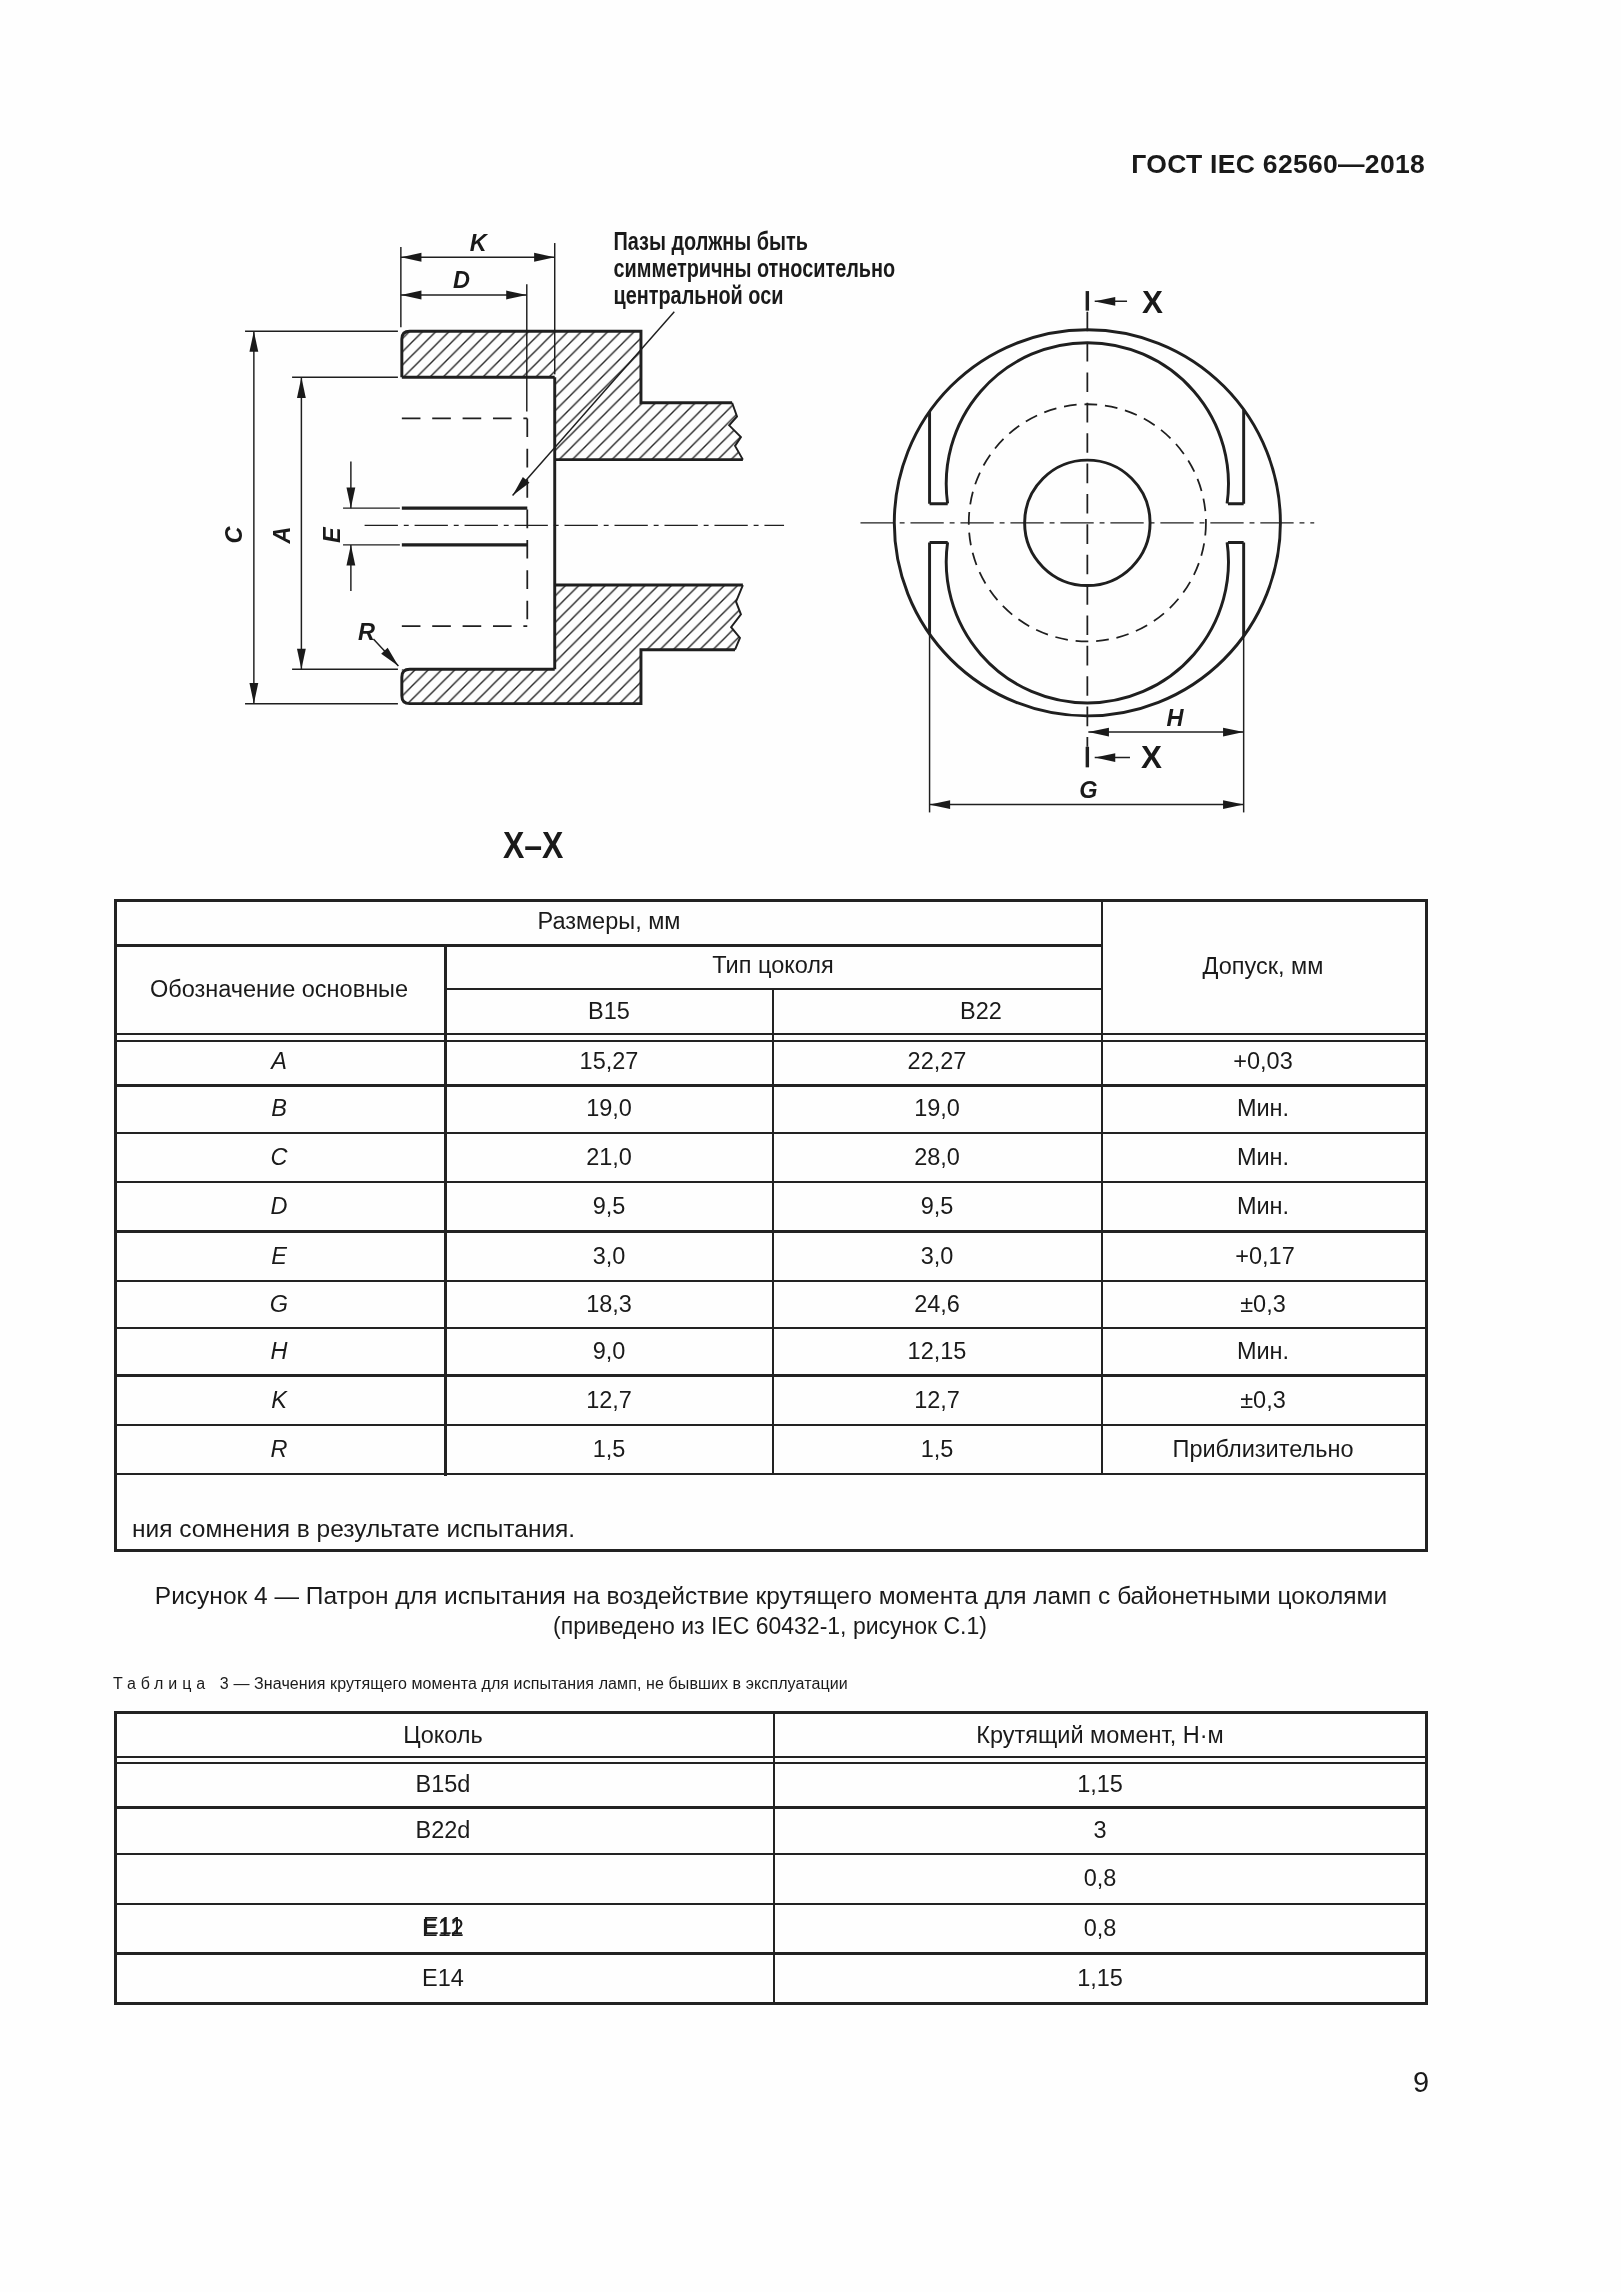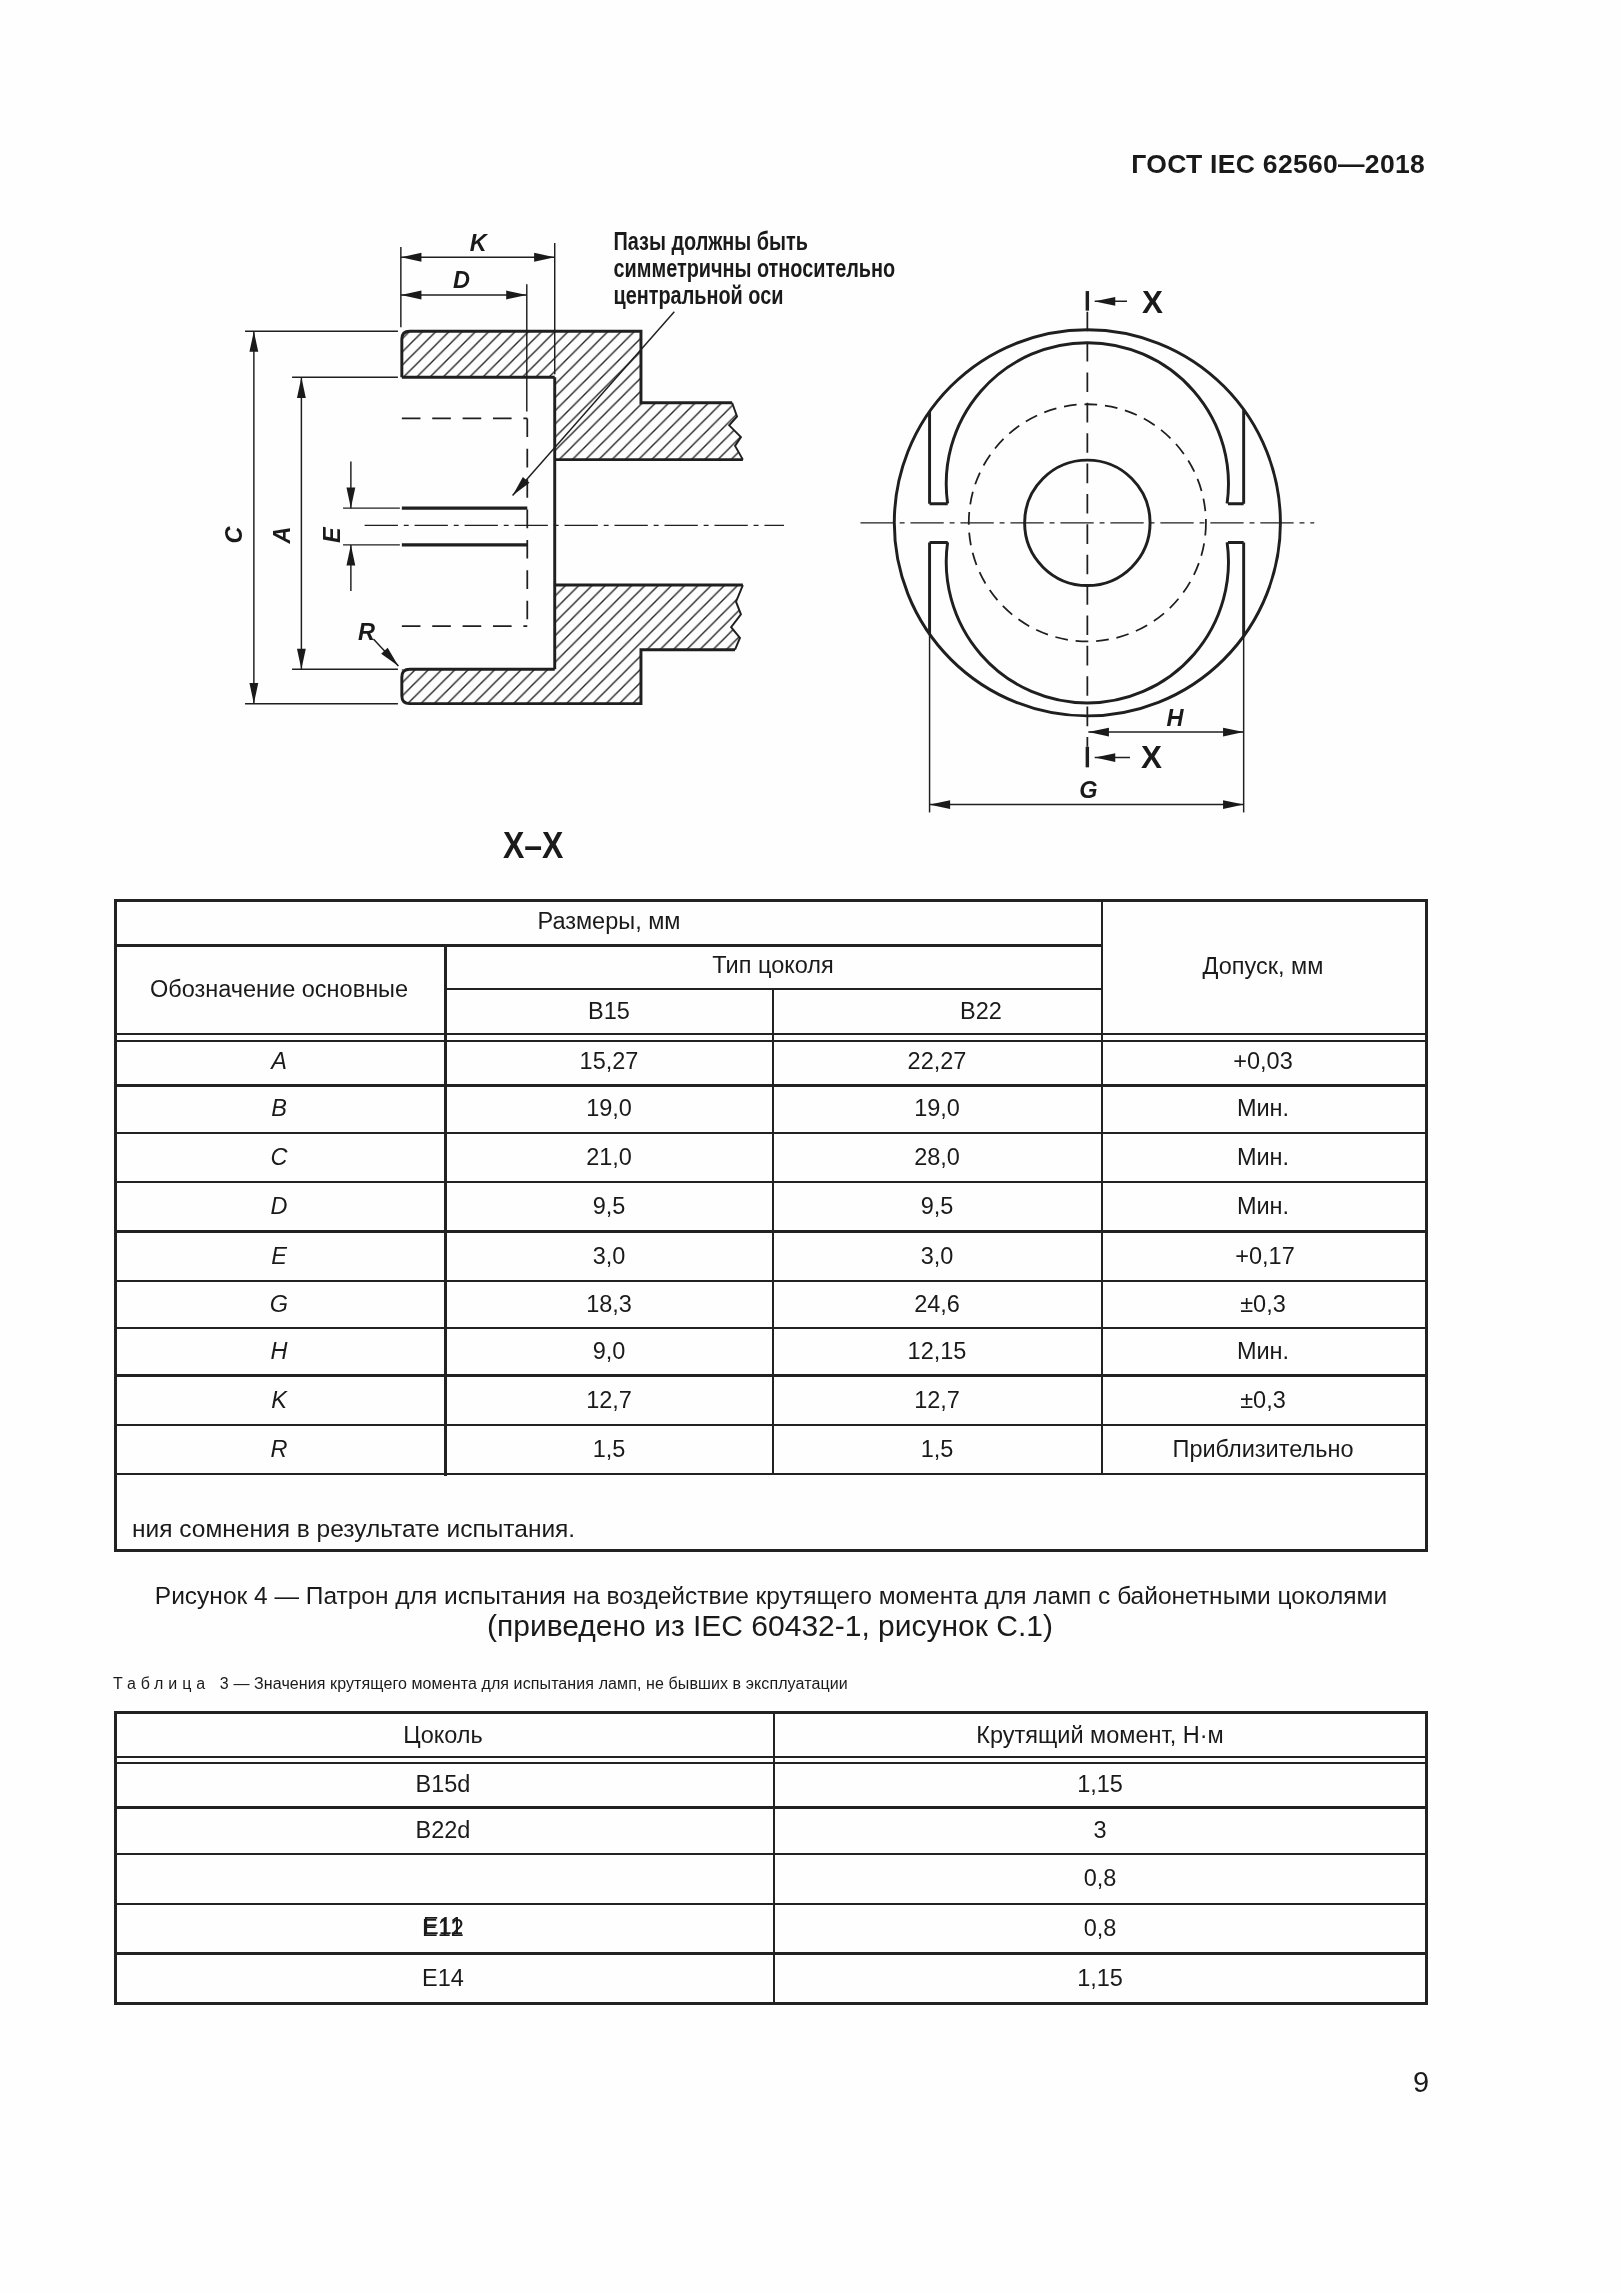--- a/index.html
+++ b/index.html
@@ -181,7 +181,7 @@
 <div class="t c" style="left:1263px;top:1450px;">Приблизительно</div>
 <div class="t" style="left:132px;top:1517px;font-size:24.5px">ния сомнения в результате испытания.</div>
 <div class="t c" style="left:771px;top:1596px;font-size:24.5px">Рисунок 4 — Патрон для испытания на воздействие крутящего момента для ламп с байонетными цоколями</div>
-<div class="t c" style="left:770px;top:1626px;font-size:30px">(приведено из IEC 60432-1, рисунок C.1)</div>
+<div class="t c" style="left:770px;top:1626px;font-size:23px">(приведено из IEC 60432-1, рисунок C.1)</div>
 <div class="t" style="left:113px;top:1676px;font-size:16px"><span style="letter-spacing:4.9px">Таблица</span><span style="margin-left:9.8px;letter-spacing:0.1px">3 — Значения крутящего момента для испытания ламп, не бывших в эксплуатации</span></div>
 <div class="ln" style="left:114px;top:1711px;width:1314px;height:2.9px"></div>
 <div class="ln" style="left:114px;top:1756px;width:1314px;height:2px"></div>

